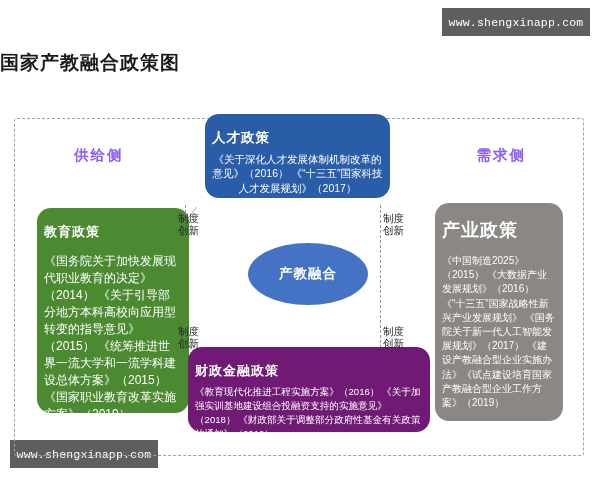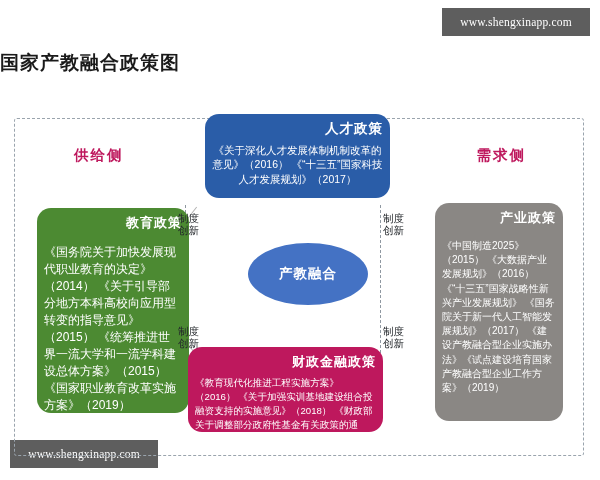--- a/index.html
+++ b/index.html
@@ -28,7 +28,7 @@
     display: flex;
     align-items: center;
     justify-content: center;
-    font-family: Liberation Serif, serif;
+    font-family: Liberation Mono, monospace;
   }
   #wm-top  { right: 10px; top: 8px;    width: 148px; height: 28px; }
   #wm-bot  { left: 10px;  bottom: 12px; width: 148px; height: 28px; }

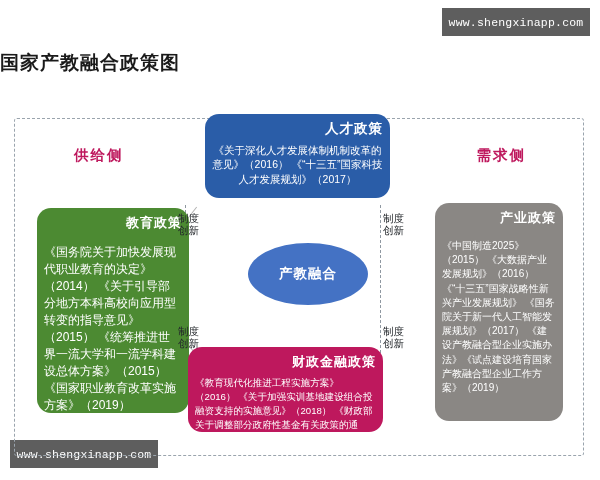--- a/index.html
+++ b/index.html
@@ -96,10 +96,11 @@
     overflow: hidden;
   }
   .box-title {
-    text-align: right;
+    text-align: left;
     font-weight: bold;
     letter-spacing: 1px;
     margin-bottom: 3px;
+    margin-top: 9px;
   }
   .box-items {
     text-align: left;

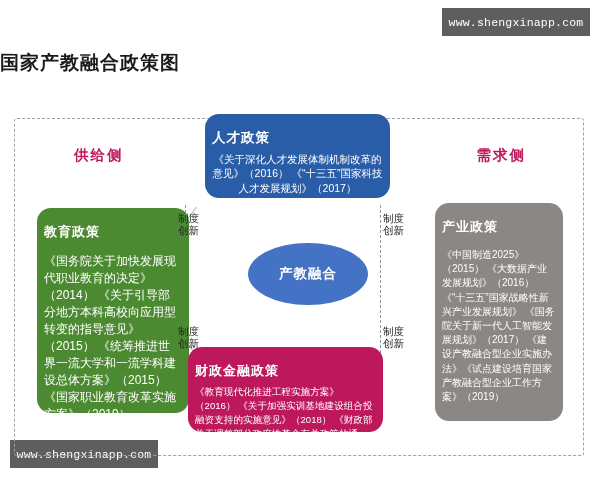--- a/index.html
+++ b/index.html
@@ -63,7 +63,7 @@
     position: absolute;
     font-size: 14.5px;
     font-weight: bold;
-    color: #be185d;
+    color: #8b5cf6;
     letter-spacing: 2px;
   }
   #label-supply { left: 74px;  top: 146px; }

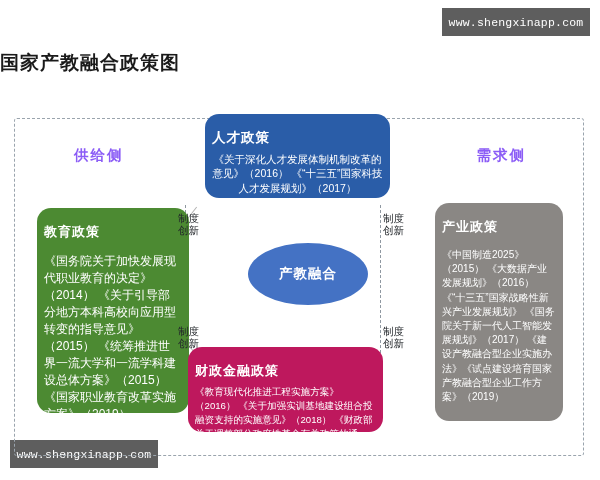--- a/index.html
+++ b/index.html
@@ -128,7 +128,7 @@
     left: 435px; top: 203px; width: 128px; height: 218px;
     background: #8a8784;
   }
-  #box-industry .box-title { font-size: 13px; margin-bottom: 12px; }
+  #box-industry .box-title { font-size: 18px; margin-bottom: 12px; }
   #box-industry .box-items { font-size: 10px; line-height: 1.42; }
 
   

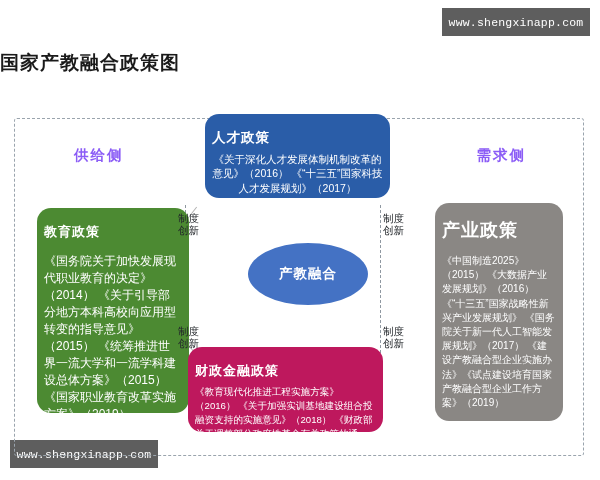--- a/index.html
+++ b/index.html
@@ -133,8 +133,8 @@
 
   
   #box-finance {
-    left: 188px; top: 347px; width: 195px; height: 85px;
-    background: #be185d;
+    left: 188px; top: 347px; width: 242px; height: 85px;
+    background: #701a75;
   }
   #box-finance .box-title { font-size: 13px; margin-bottom: 5px; }
   #box-finance .box-items { font-size: 9.6px; line-height: 1.45; }

